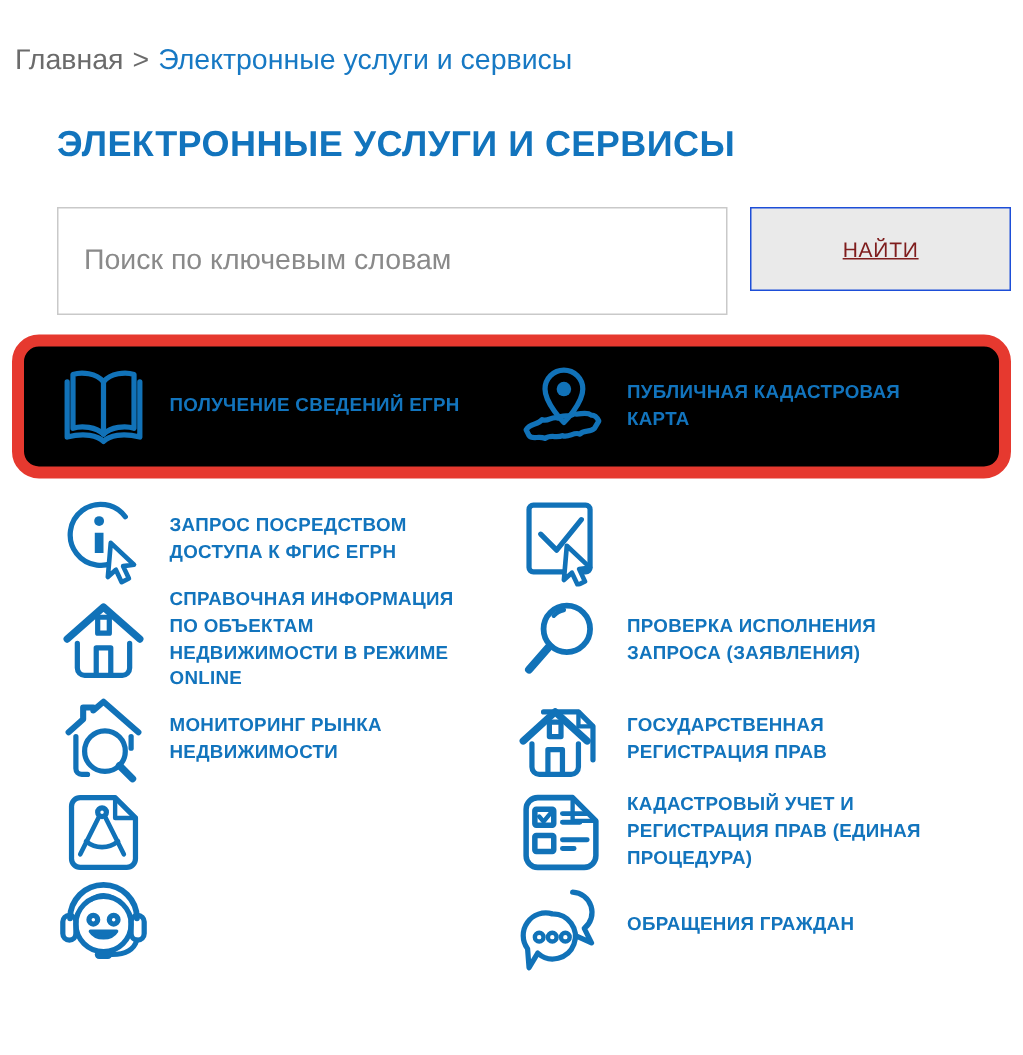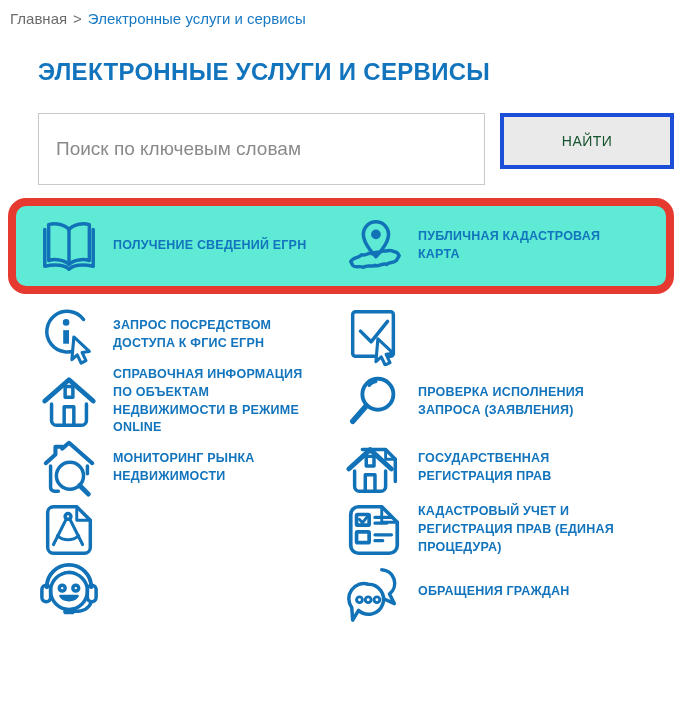--- a/index.html
+++ b/index.html
@@ -8,7 +8,7 @@
   .page { padding: 10px 8px 0 8px; }
 
   
-  .breadcrumb { font-size: 15px; color: #6b6b6b; padding-left: 2px; }
+  .breadcrumb { font-size: 19px; color: #6b6b6b; padding-left: 2px; margin-top: 20px; }
   .breadcrumb .crumb-sep { margin: 0 6px; color: #6b6b6b; }
   .breadcrumb .crumb-link { color: #1779c4; text-decoration: none; cursor: pointer; }
 

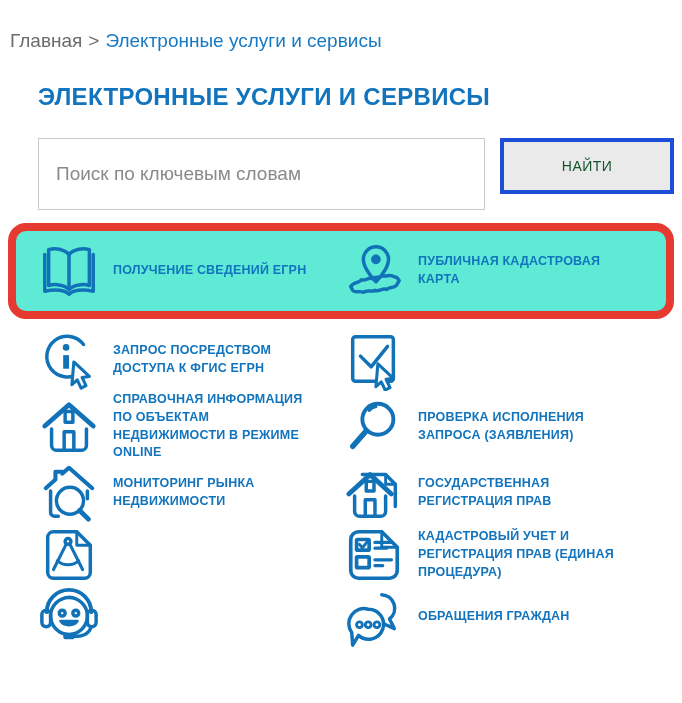--- a/index.html
+++ b/index.html
@@ -22,8 +22,8 @@
     font-family: "Liberation Sans", sans-serif; }
   .search-input::placeholder { color: #8a8a8a; }
   .search-btn { margin-left: 15px; width: 175px; height: 56px; background: #eaeaea;
-    border: 4px solid #1d4ed8; color: #14532d; font-size: 14px; letter-spacing: 0.5px;
-    cursor: pointer; font-family: "Liberation Sans", sans-serif; }
+    border: 1px solid #1d4ed8; color: #7f1d1d; font-size: 14px; letter-spacing: 0.5px;
+    cursor: pointer; font-family: "Liberation Sans", sans-serif; text-decoration: underline; }
 
   
   .svc-grid { display: grid; grid-template-columns: 305px 305px; }

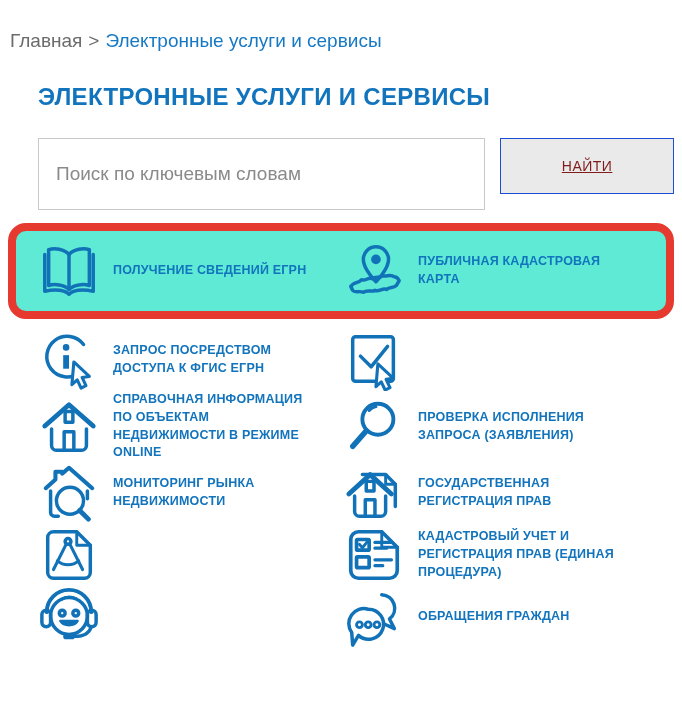--- a/index.html
+++ b/index.html
@@ -35,7 +35,7 @@
 
   
   .highlight-box { margin-top: 13px; border: 8px solid #e6392f; border-radius: 18px;
-    background: #5eead4; padding: 9px 0 9px 22px; }
+    background: #000000; padding: 9px 0 9px 22px; }
 
   
   .services-main { margin: 10px 0 0 30px; }

